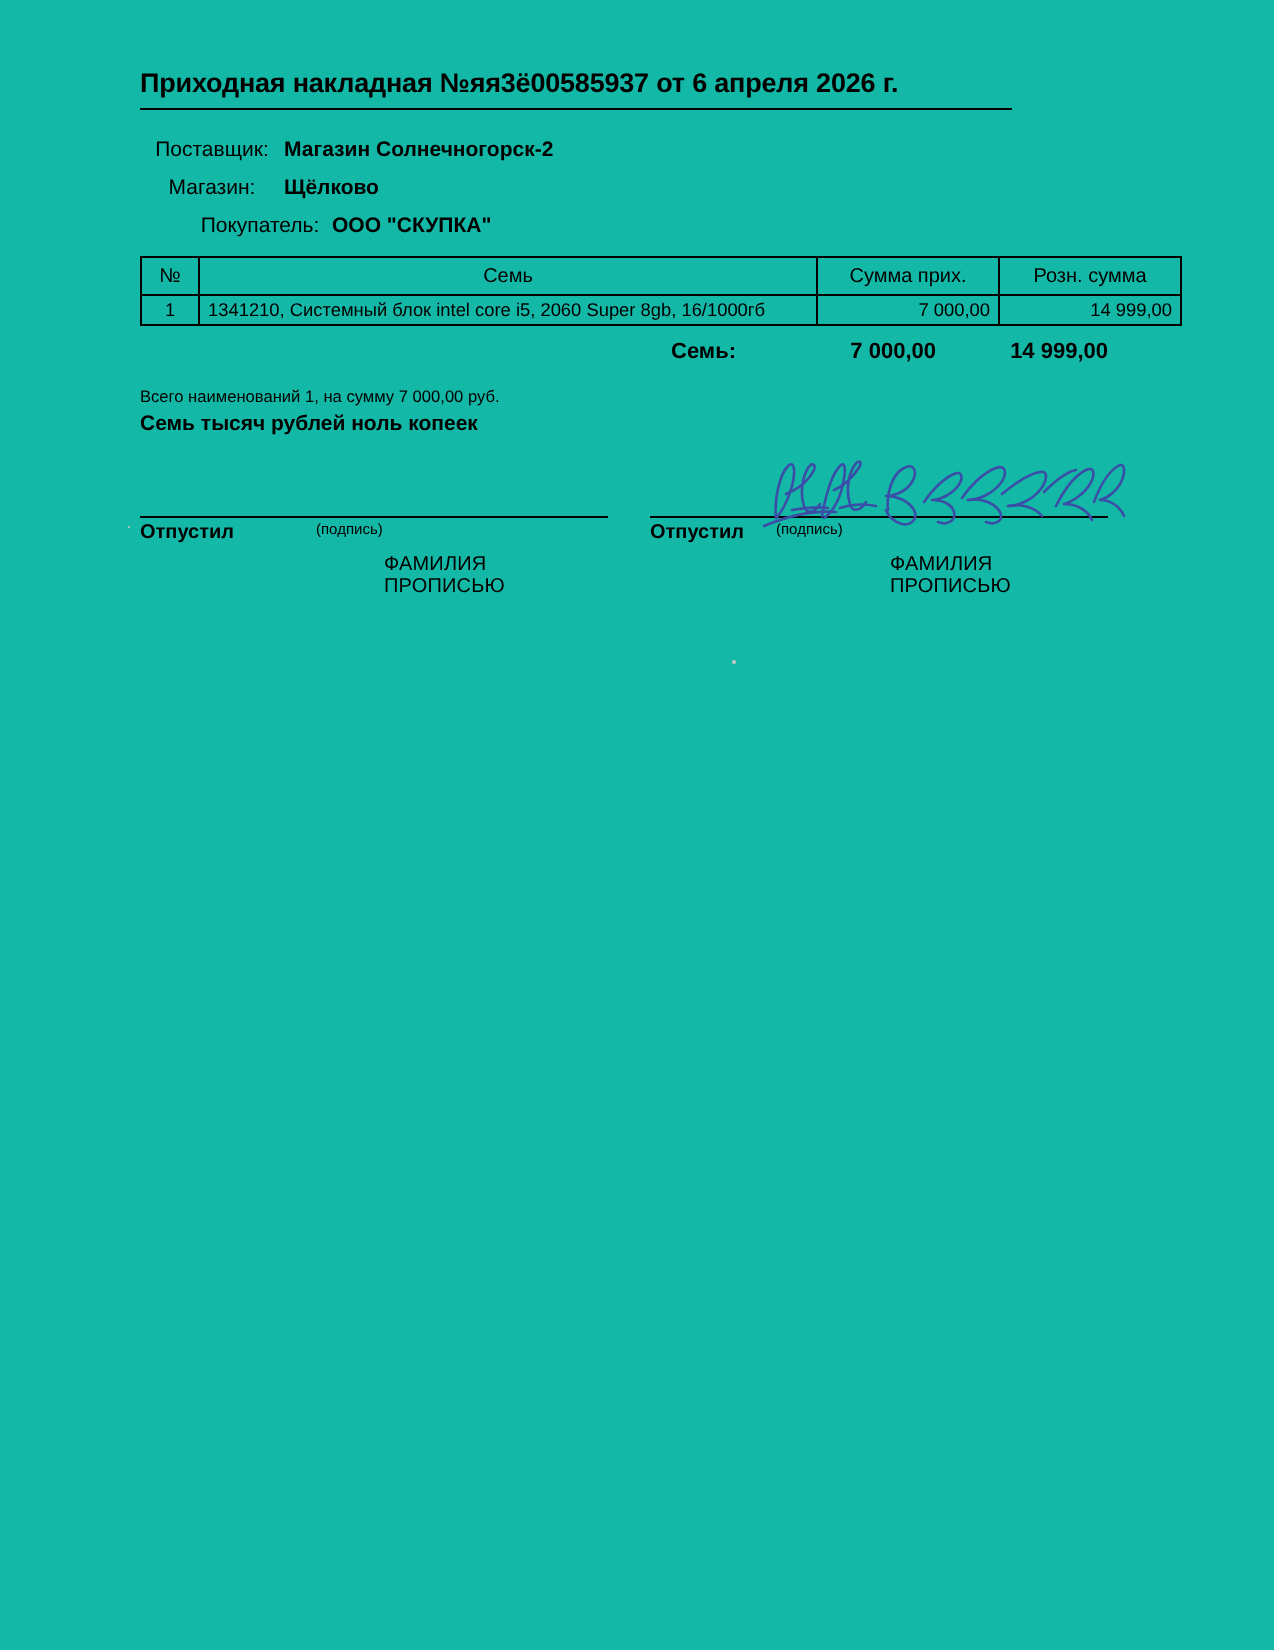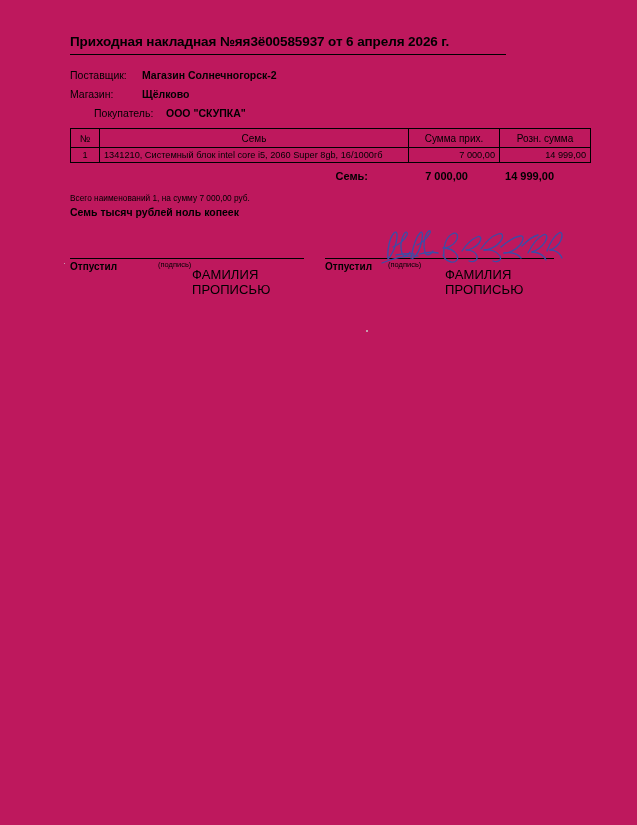--- a/index.html
+++ b/index.html
@@ -21,7 +21,7 @@
     top: 0;
     width: 637px;
     height: 825px;
-    background: #be185d;
+    background: #14b8a6;
   }
   .doc {
     position: absolute;

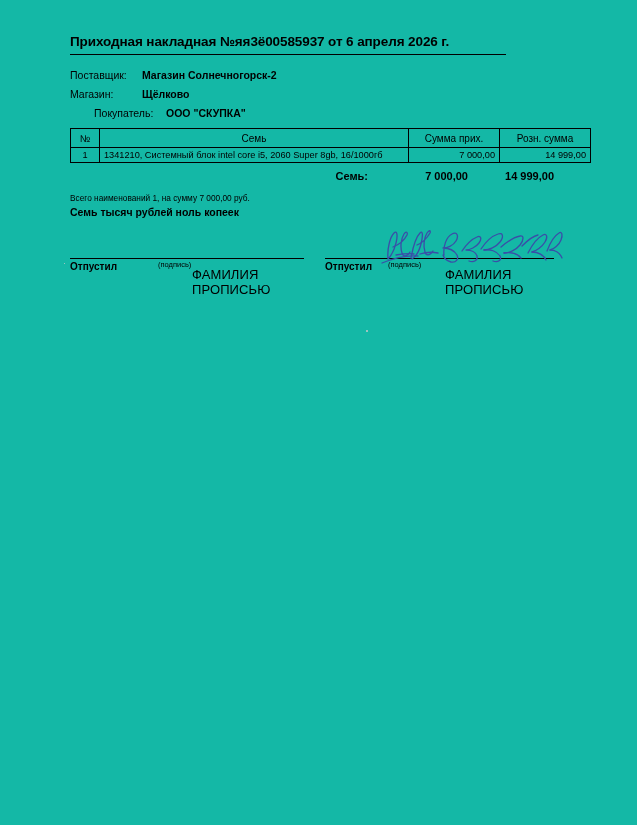--- a/index.html
+++ b/index.html
@@ -44,6 +44,7 @@
     align-items: baseline;
     margin-bottom: 7px;
     font-size: 10.5px;
+    text-align: center;
   }
   .meta-label {
     width: 72px;

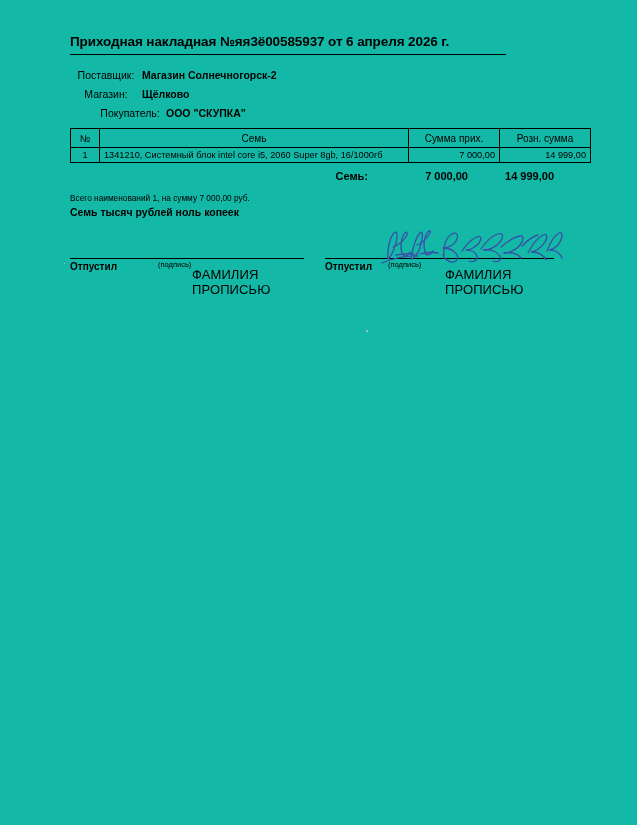--- a/index.html
+++ b/index.html
@@ -157,8 +157,8 @@
   }
   .caption-name {
     position: absolute;
-    top: 22px;
-    font-size: 13px;
+    top: 32px;
+    font-size: 10px;
     letter-spacing: 0.1px;
   }
   .sign-block.left .caption-sig { left: 57px; }

